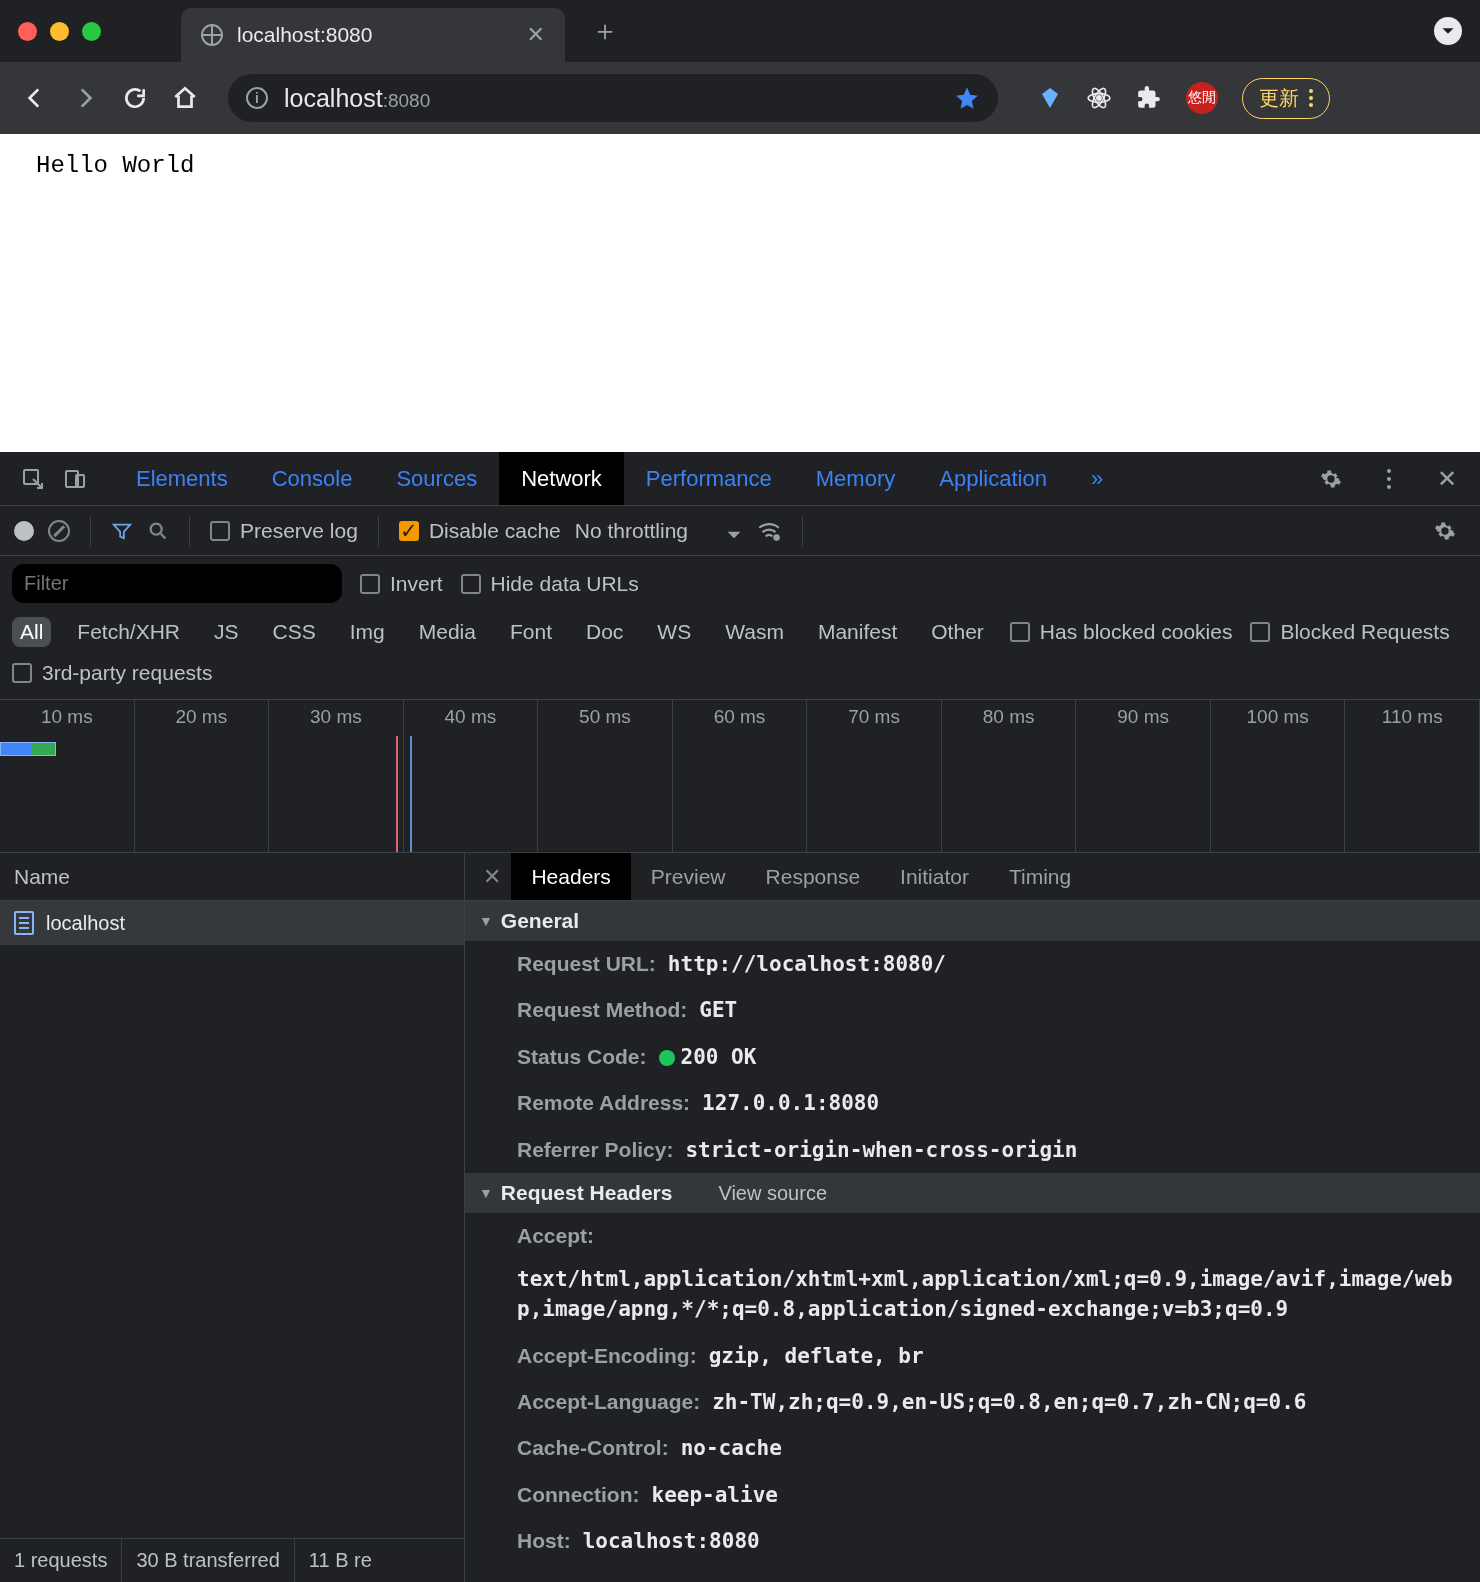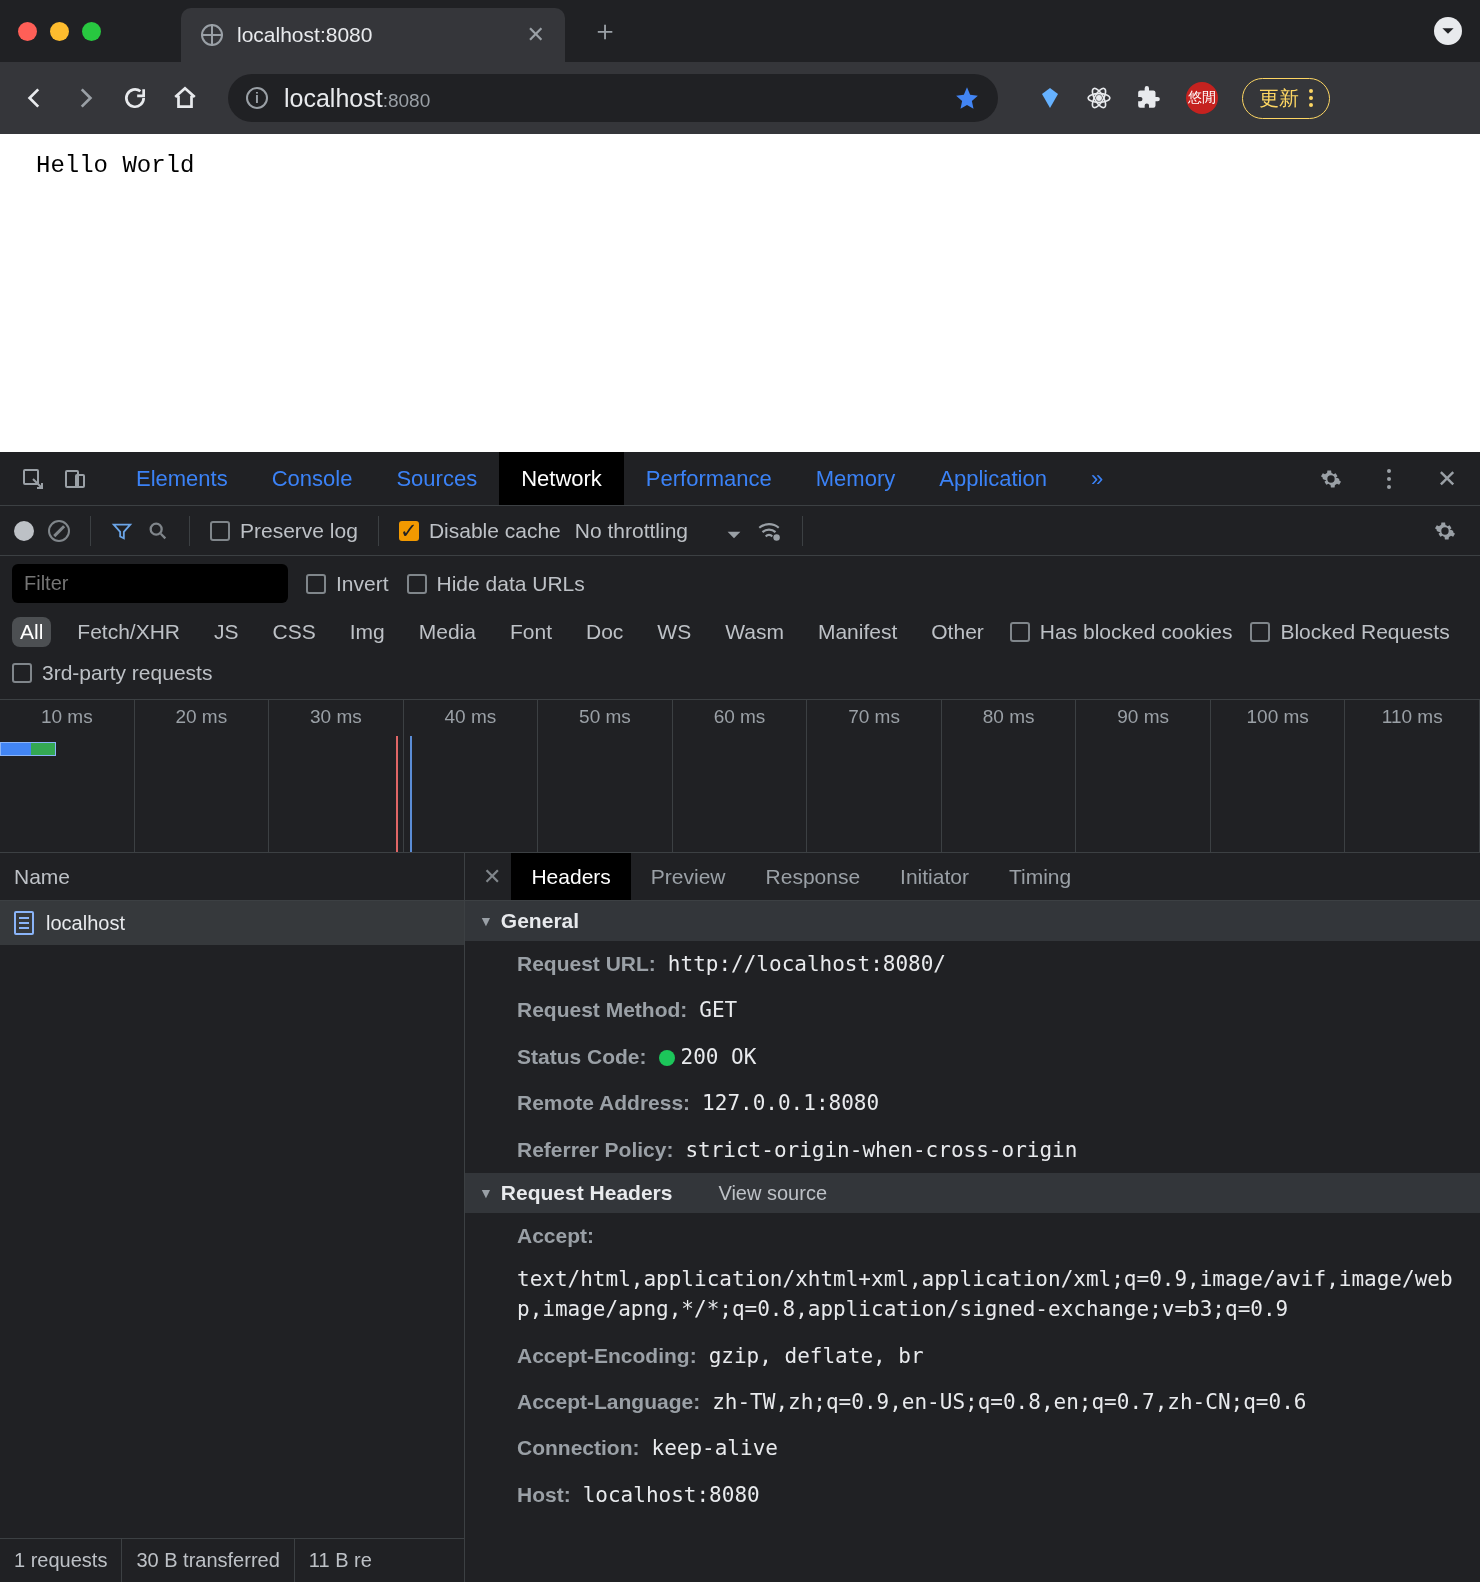--- a/index.html
+++ b/index.html
@@ -60,7 +60,7 @@
 .throttle{display:flex;align-items:flex-end;gap:18px;font-size:21px;color:#bdc1c6;}
 
 .filterbar{padding:8px 12px 6px;display:flex;align-items:center;gap:18px;flex-wrap:wrap;}
-.filter-input{background:#000;border:none;color:#bdc1c6;padding:8px 12px;font-size:20px;width:276px;border-radius:6px;}
+.filter-input{background:#000;border:none;color:#bdc1c6;padding:8px 12px;font-size:20px;width:330px;border-radius:12px;}
 .filter-types{display:flex;align-items:center;gap:18px;flex-wrap:wrap;padding:8px 12px 10px;font-size:21px;}
 .ftype{color:#bdc1c6;cursor:pointer;padding:3px 8px;}
 .ftype.active{background:#4c4f52;color:#fff;border-radius:8px;}

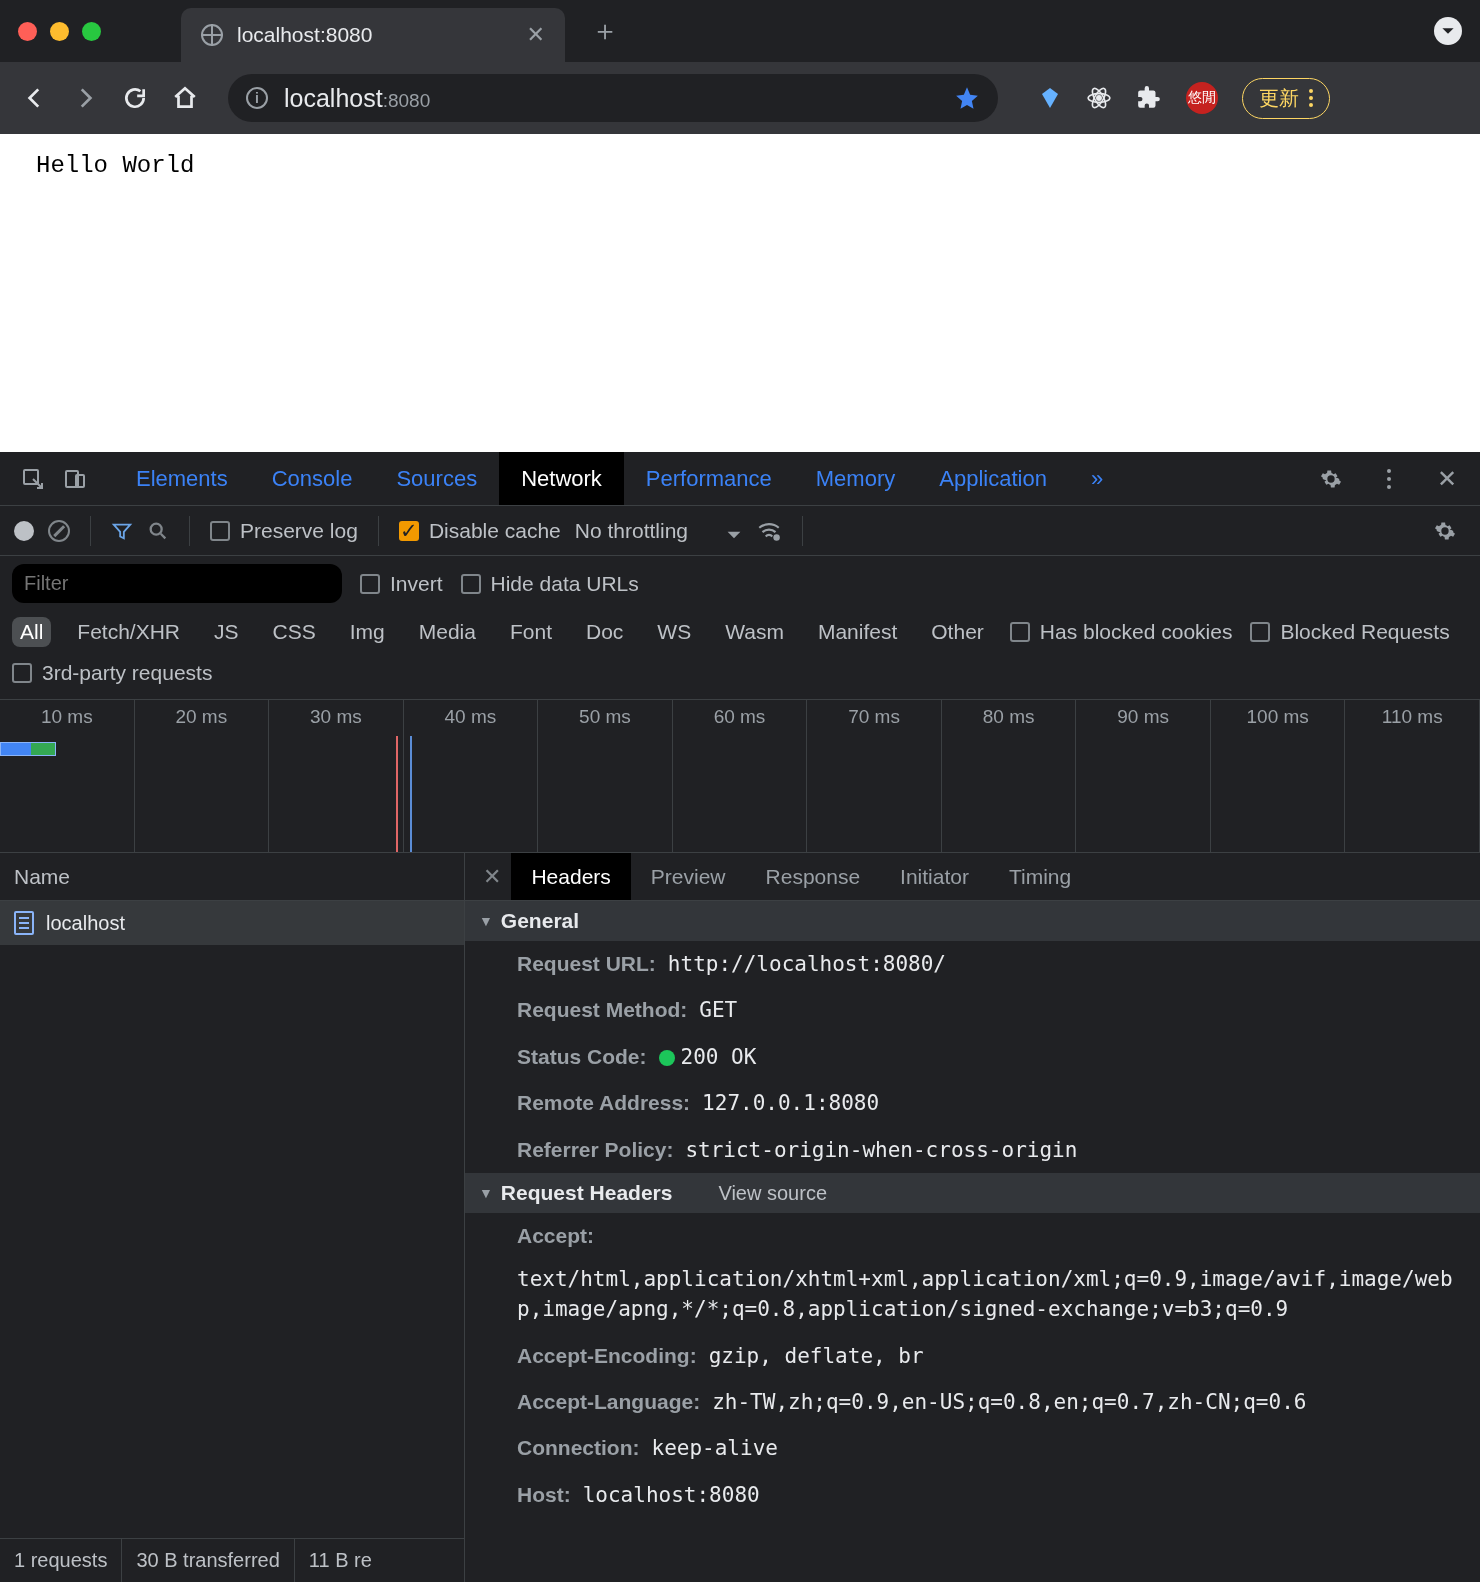--- a/index.html
+++ b/index.html
@@ -98,7 +98,7 @@
 .section-hdr .vs{font-weight:normal;color:#bdc1c6;margin-left:38px;font-size:20px;}
 .kv{padding:8px 14px 8px 52px;font-size:21px;line-height:1.45;display:flex;gap:12px;flex-wrap:wrap;}
 .kv .k{color:#9aa0a6;font-weight:600;}
-.kv .v{color:#e8eaed;font-family:Menlo,Consolas,monospace;word-break:break-all;}
+.kv .v{color:#e8eaed;font-family:Menlo,Consolas,monospace;word-break:break-all;font-weight:bold;}
 .status-dot{display:inline-block;width:16px;height:16px;border-radius:50%;background:#1cc65a;vertical-align:middle;margin-right:6px;}
 
 svg{display:block;}

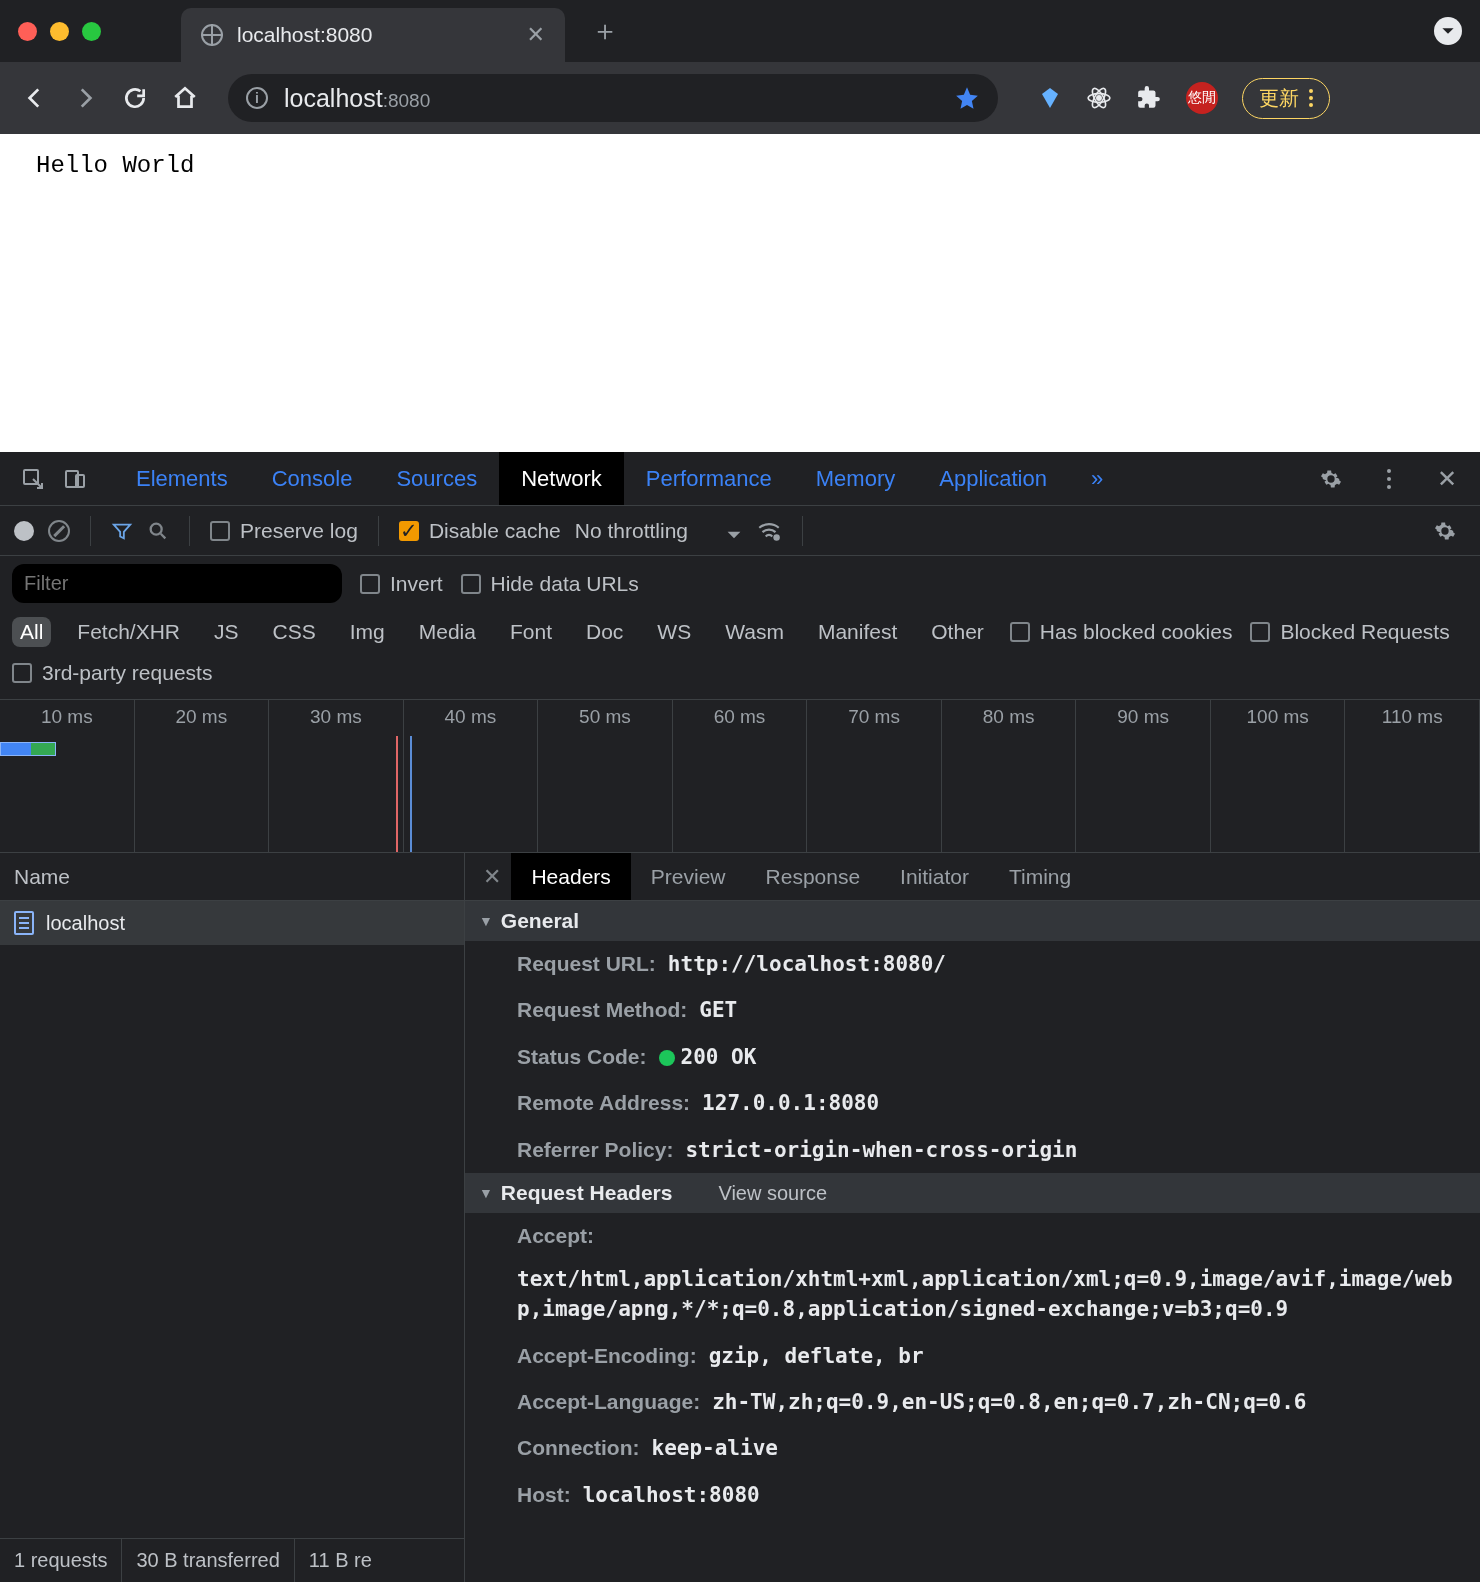--- a/index.html
+++ b/index.html
@@ -431,6 +431,10 @@
           <span class="v">zh-TW,zh;q=0.9,en-US;q=0.8,en;q=0.7,zh-CN;q=0.6</span>
         </div>
       <div class="kv">
+          <span class="k">Cache-Control:</span>
+          <span class="v">no-cache</span>
+        </div>
+      <div class="kv">
           <span class="k">Connection:</span>
           <span class="v">keep-alive</span>
         </div>

